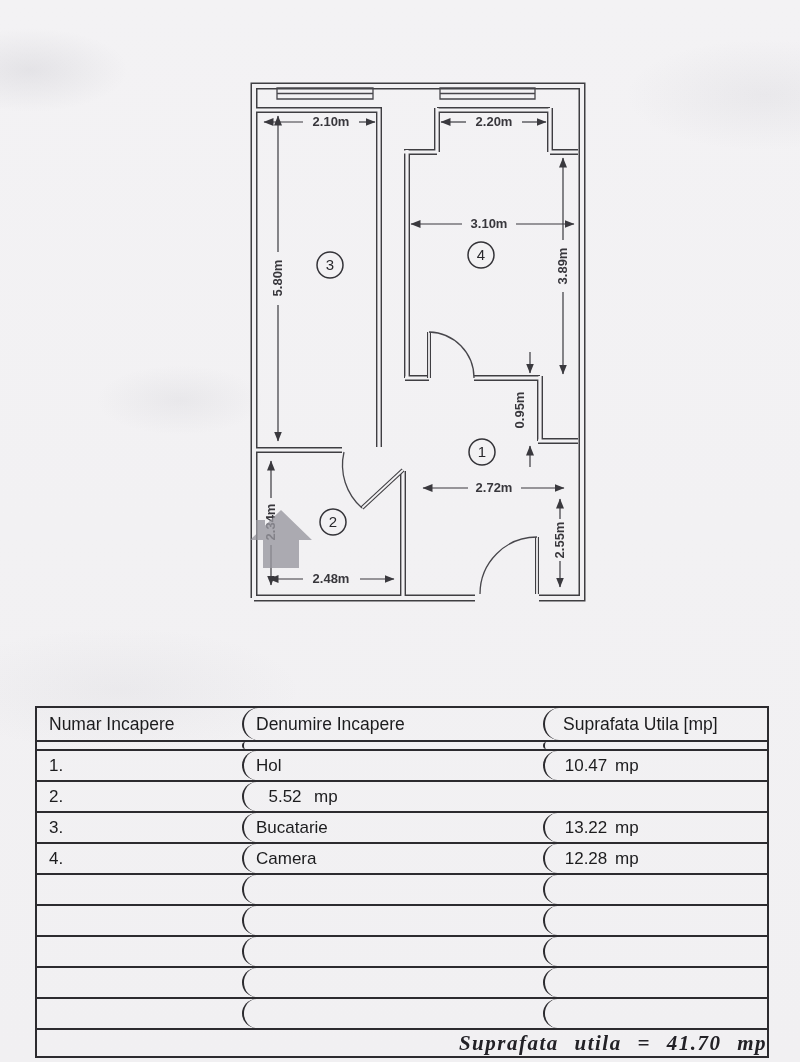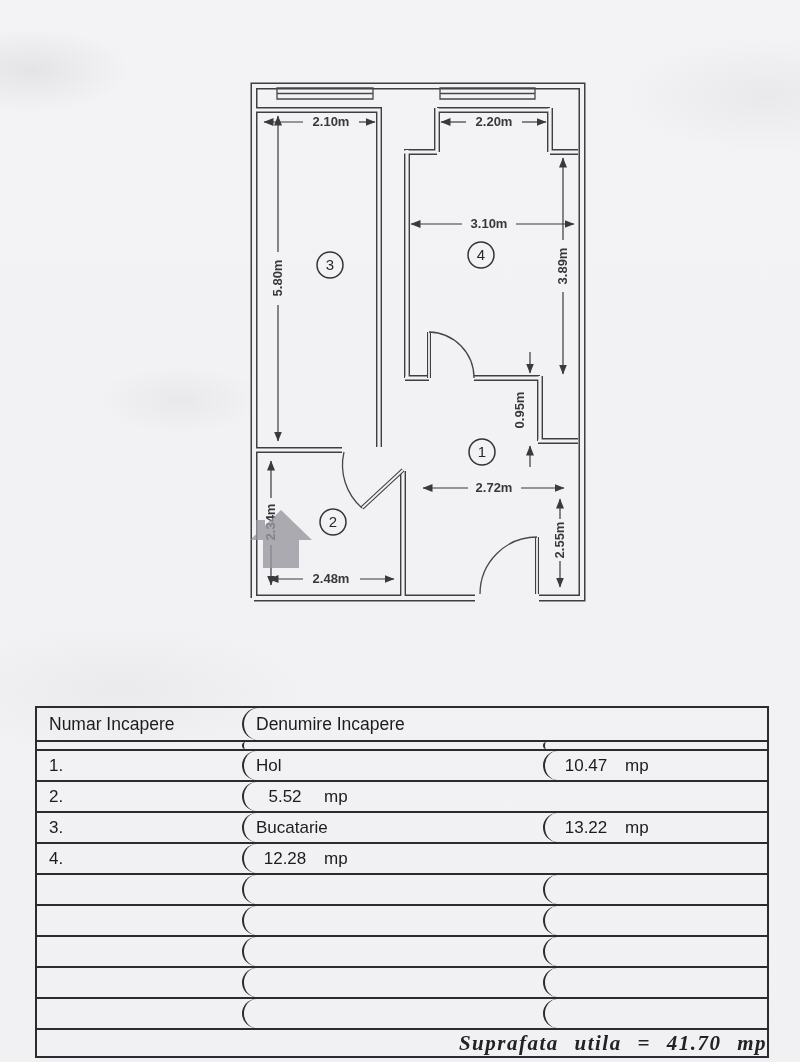--- a/index.html
+++ b/index.html
@@ -202,6 +202,7 @@
     <div class="tr head">
       <div>Numar Incapere</div>
       <div>Denumire Incapere</div>
+      <div class="cell-area">Suprafata Utila [mp]</div>
     </div>
     <div class="tr gap">
         <div></div>

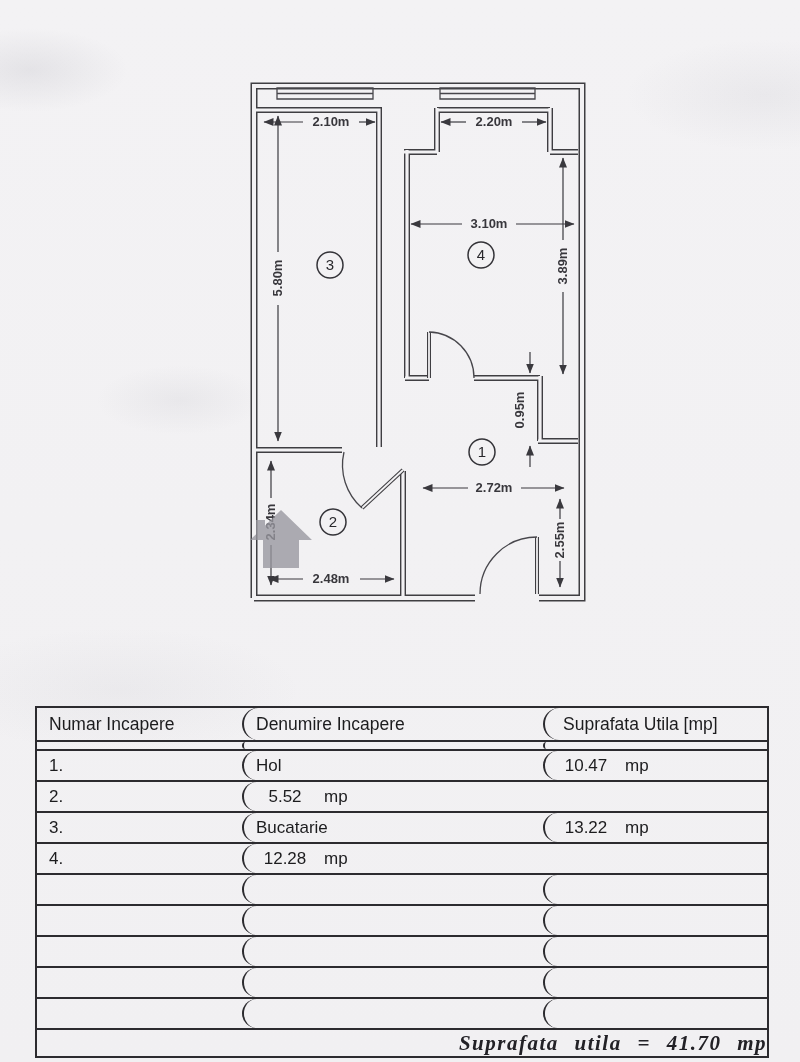--- a/index.html
+++ b/index.html
@@ -57,7 +57,7 @@
   .tr.row{height:29px;border-top:2px solid #2c2b2f;}
   .cell-area{padding-left:18px !important;}
   .num{display:inline-block;width:46px;text-align:center;}
-  .unit{margin-left:16px;}
+  .unit{margin-left:6px;}
   .tr.foot{display:flex;align-items:center;justify-content:flex-end;flex:1 1 auto;border-top:2px solid #2c2b2f;}
   .foot-text{
     font-family:"Liberation Serif","DejaVu Serif",serif;

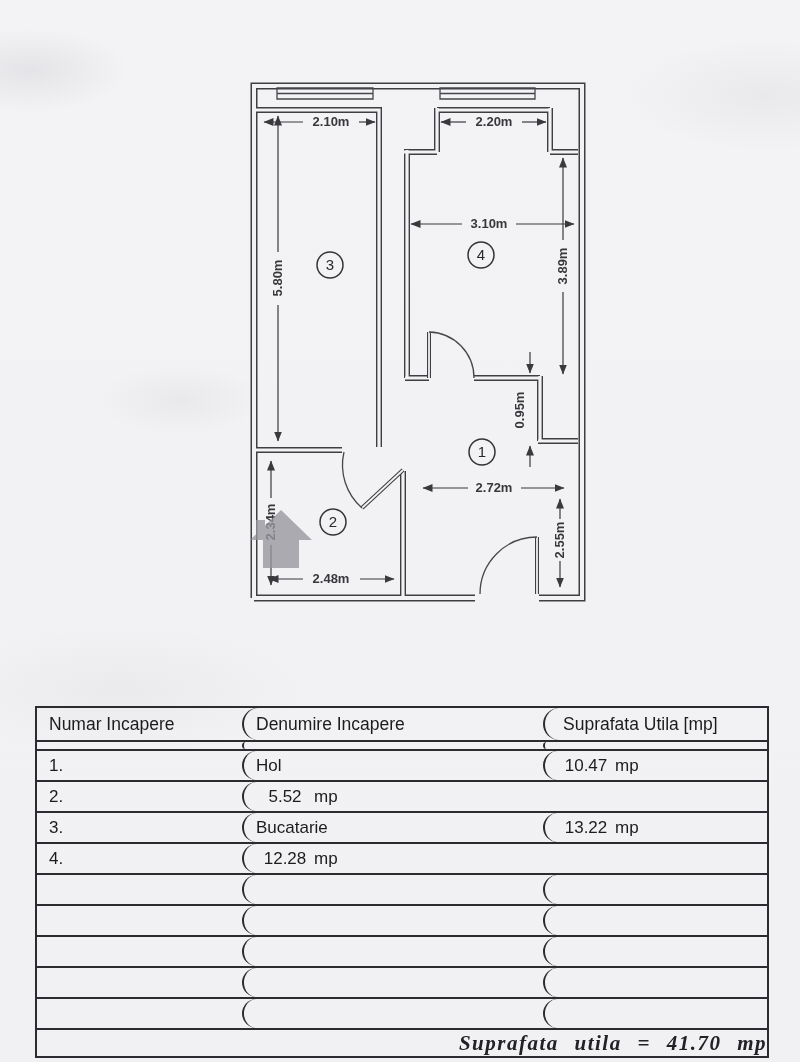--- a/index.html
+++ b/index.html
@@ -235,6 +235,7 @@
     </div>
     <div class="tr row">
       <div>4.</div>
+      <div>Camera</div>
       <div class="cell-area">
           <span class="num">12.28</span>
           <span class="unit">mp</span>

